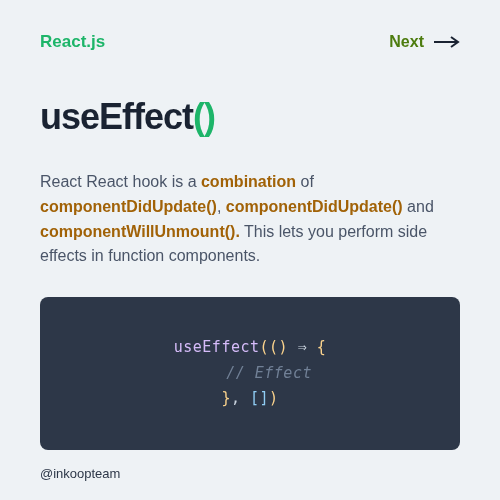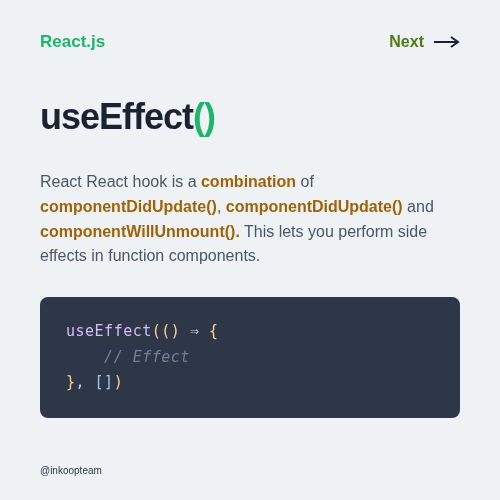--- a/index.html
+++ b/index.html
@@ -64,13 +64,14 @@
     .code-block {
       background: #2d3748;
       border-radius: 8px;
-      padding: 22px 26px;
+      padding: 38px 26px;
       font-family: 'Menlo', 'Monaco', 'Consolas', monospace;
       font-size: 15px;
       line-height: 1.7;
       letter-spacing: 0.5px;
       color: #cbd5e0;
       white-space: pre;
+      text-align: center;
     }
     .tok-fn { color: #d6bcfa; }
     .tok-punc { color: #fbd38d; }

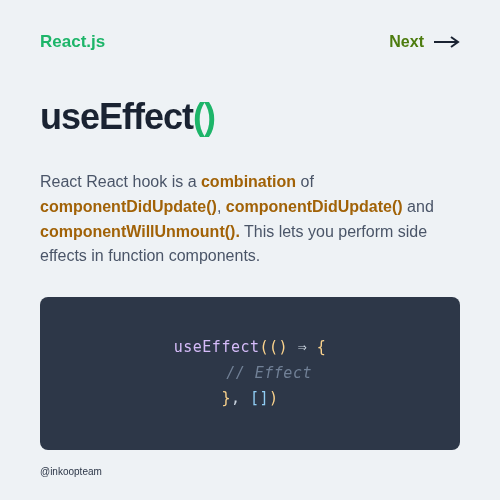--- a/index.html
+++ b/index.html
@@ -82,7 +82,7 @@
       margin-top: auto;
       display: flex;
       justify-content: space-between;
-      font-size: 10px;
+      font-size: 13px;
       color: #2d3748;
       padding-top: 16px;
     }

